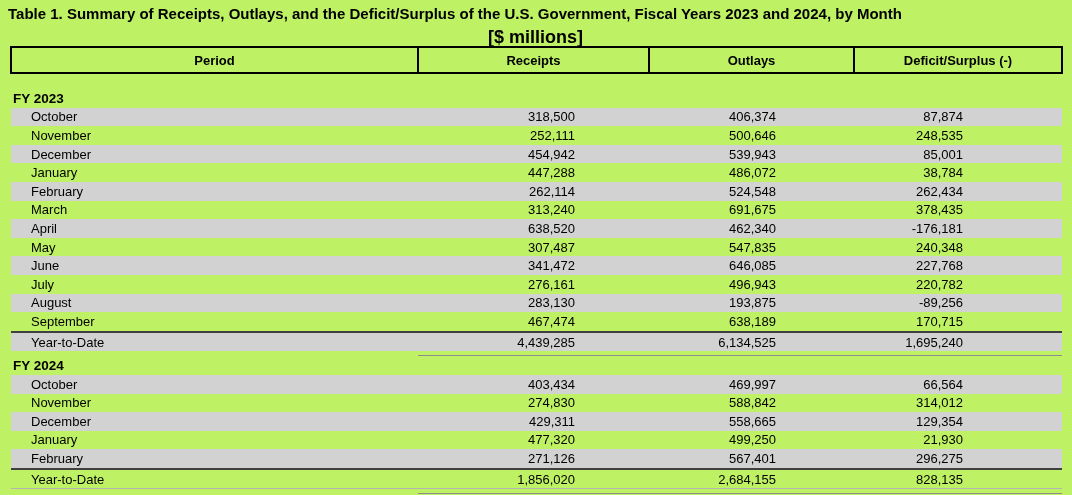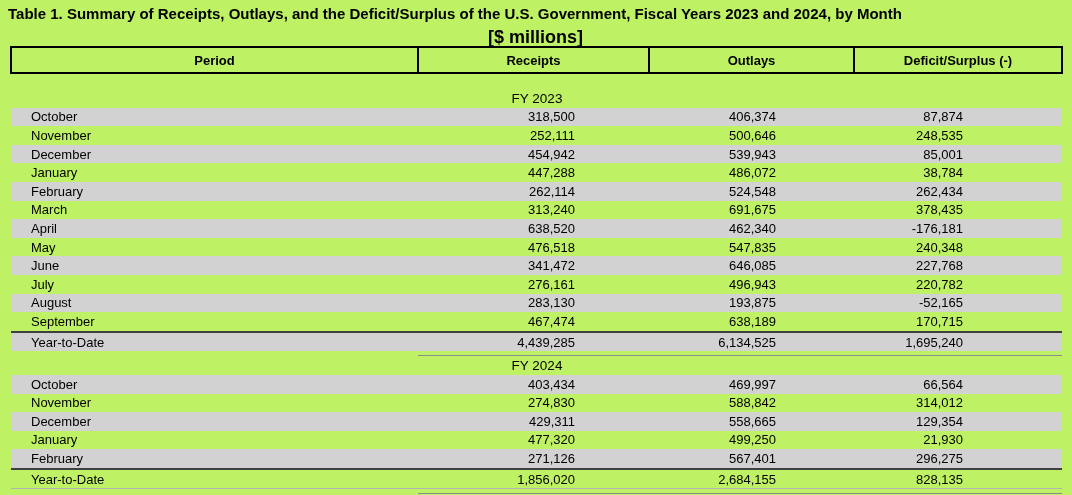--- a/index.html
+++ b/index.html
@@ -65,10 +65,9 @@
     overflow: hidden;
   }
   tr.section-row td {
-    font-weight: normal;
+    font-weight: bold;
     font-size: 13.5px;
     padding-left: 2px;
-    text-align: center;
   }
   td.period { text-align: left; padding-left: 20px; }
   td.num { text-align: right; }

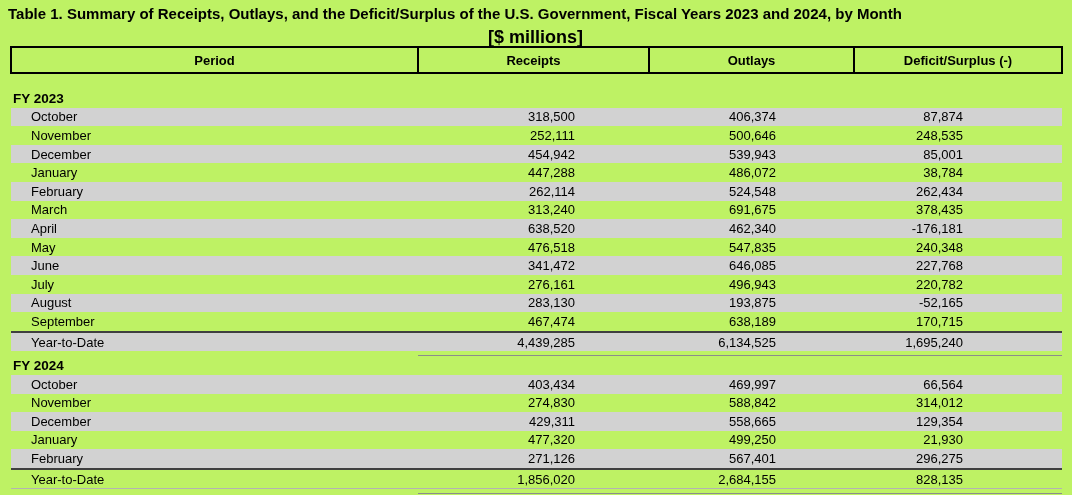--- a/index.html
+++ b/index.html
@@ -158,7 +158,7 @@
         </tr>
         <tr class="data-row">
           <td class="period">May</td>
-          <td class="num c1">476,518</td>
+          <td class="num c1">307,487</td>
           <td class="num c2">547,835</td>
           <td class="num c3">240,348</td>
         </tr>

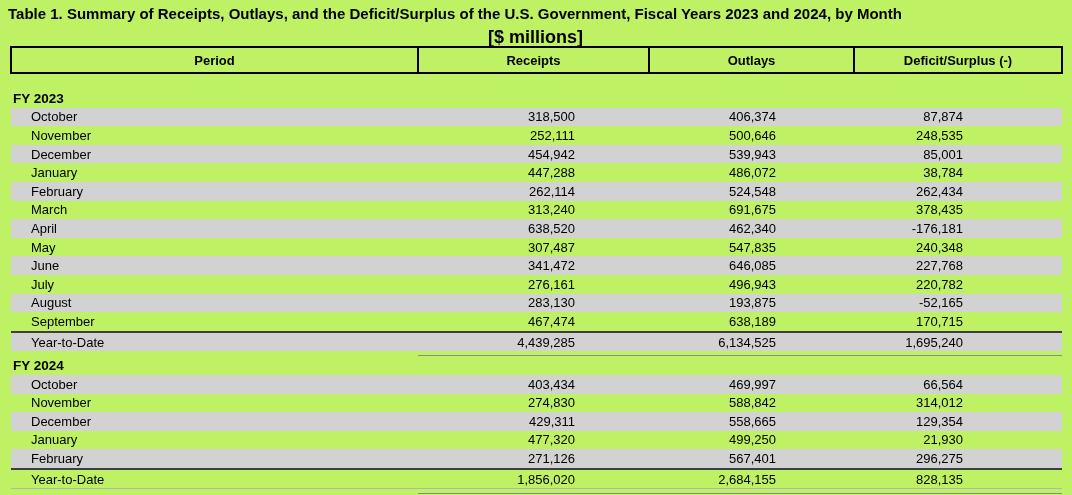--- a/index.html
+++ b/index.html
@@ -178,7 +178,7 @@
           <td class="period">August</td>
           <td class="num c1">283,130</td>
           <td class="num c2">193,875</td>
-          <td class="num c3">-52,165</td>
+          <td class="num c3">-89,256</td>
         </tr>
         <tr class="data-row">
           <td class="period">September</td>

